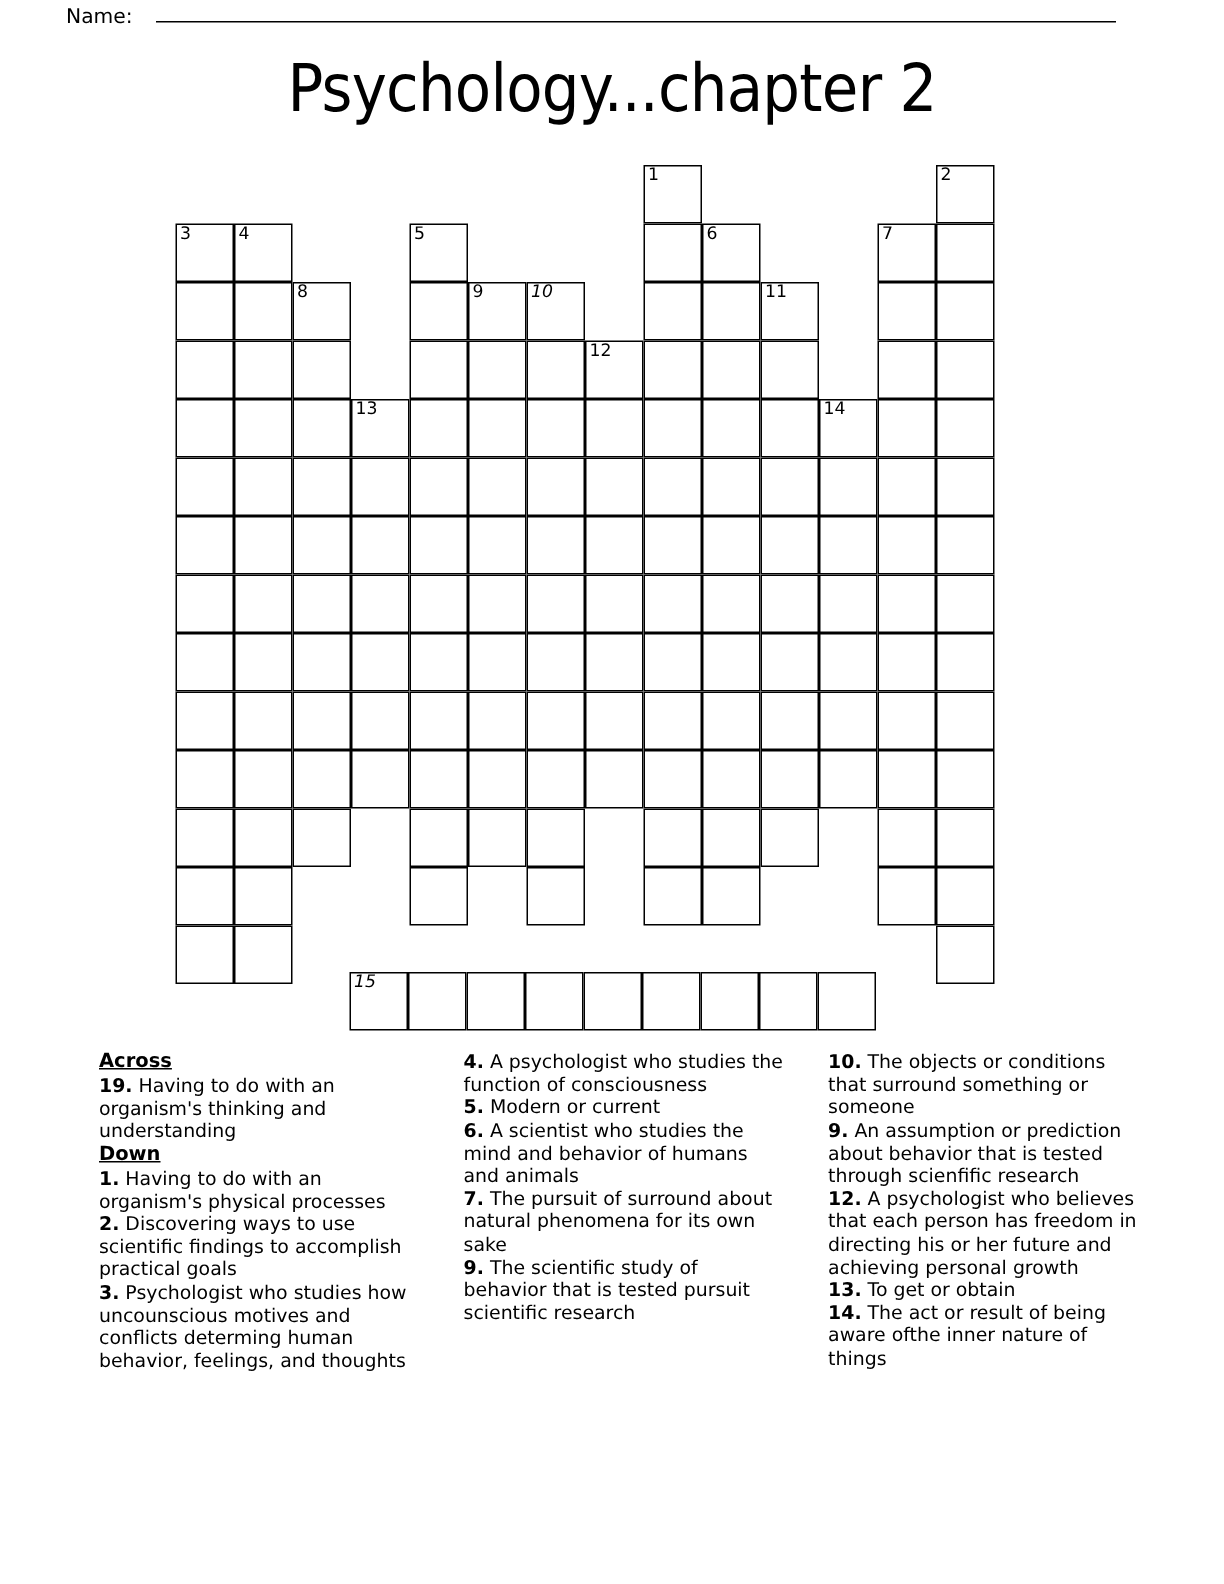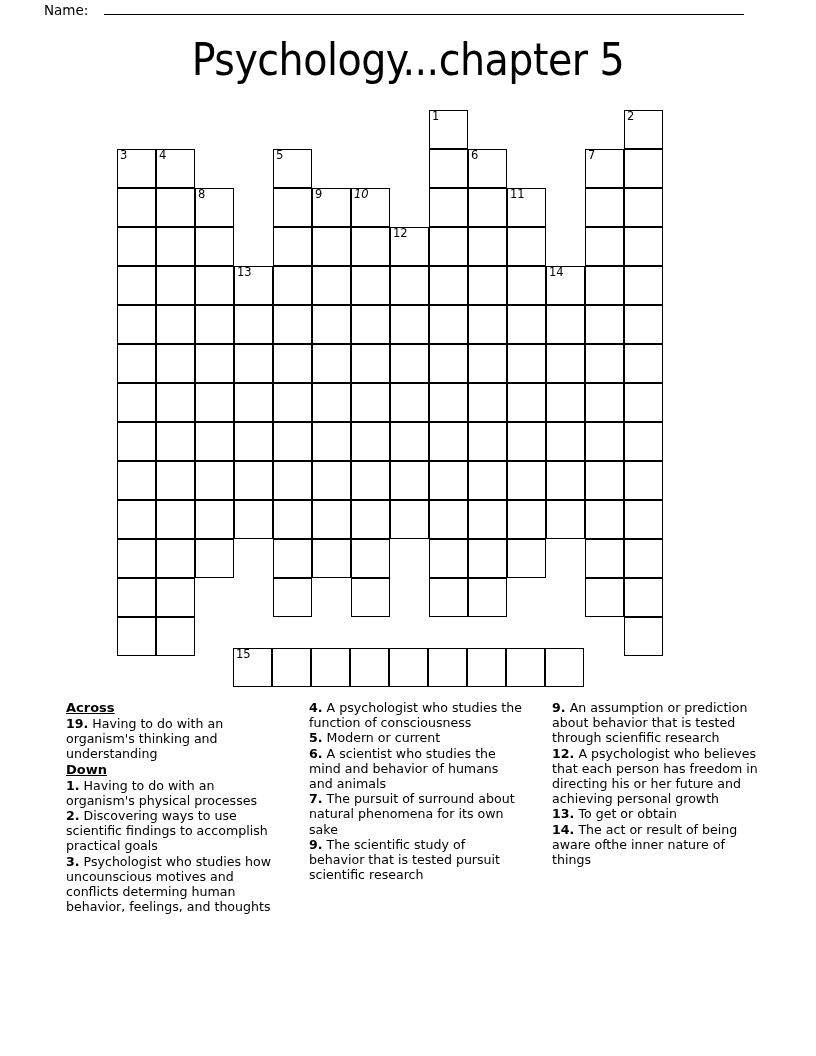--- a/index.html
+++ b/index.html
@@ -100,7 +100,7 @@
   <span class="name-rule"></span>
 </div>
 
-<div class="puzzle-title">Psychology...chapter 5</div>
+<div class="puzzle-title">Psychology...chapter 2</div>
 
 <div id="grid-wrap">
     <div class="cell" style="left: 312px; top: 0px;">

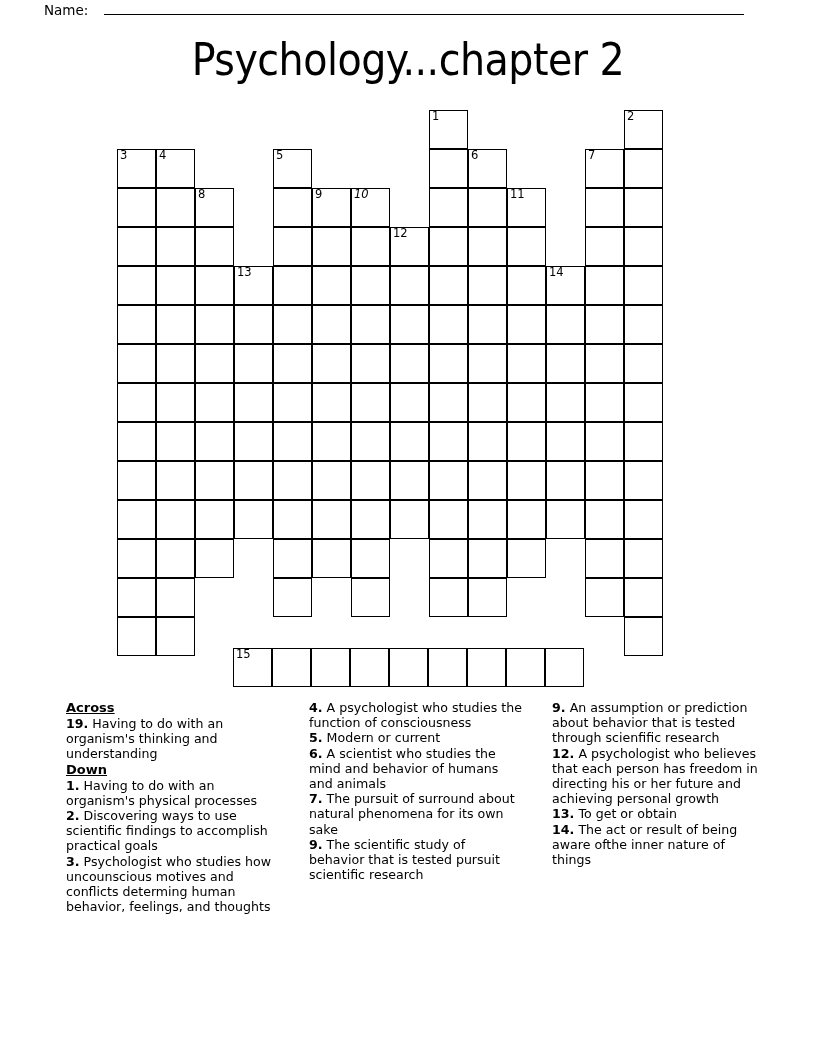--- a/index.html
+++ b/index.html
@@ -283,7 +283,7 @@
     <div class="cell" style="left: 0px; top: 507px;"></div>
     <div class="cell" style="left: 39px; top: 507px;"></div>
     <div class="cell" style="left: 507px; top: 507px;"></div>
-    <div class="cell" style="left: 116px; top: 538px;">
+    <div class="cell" style="left: 116px; top: 538px; font-style: italic;">
       <span class="num">15</span>
     </div>
     <div class="cell" style="left: 155px; top: 538px;"></div>

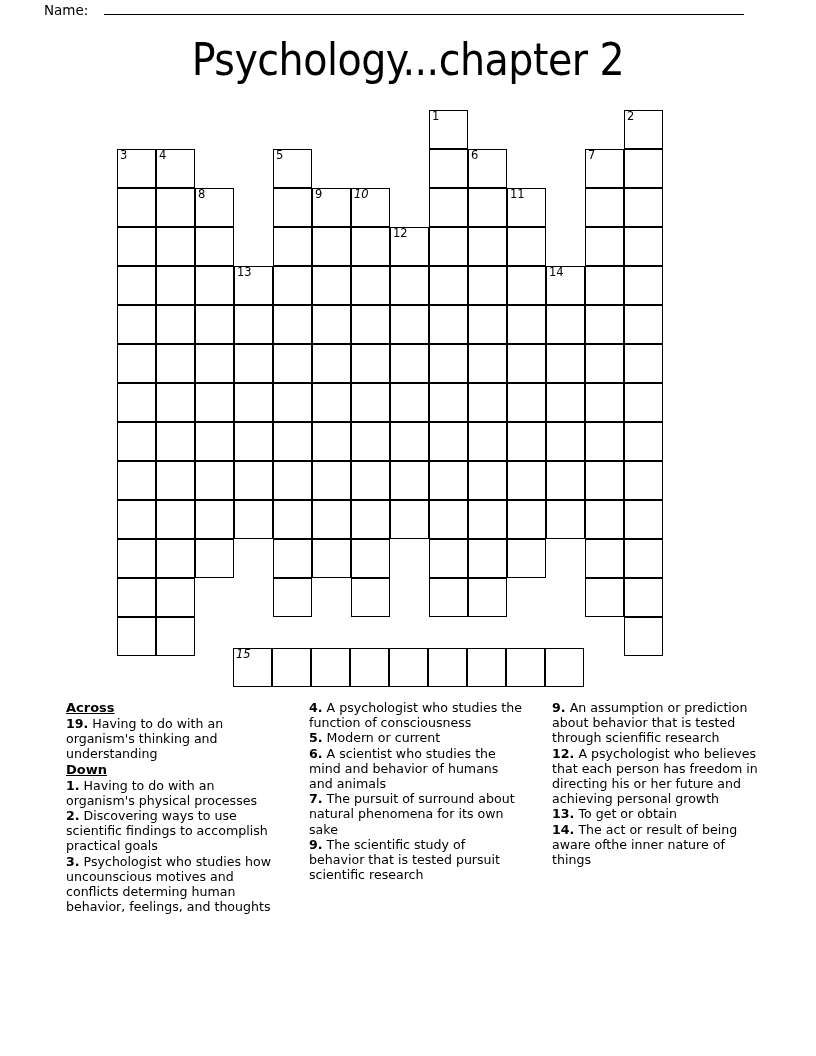--- a/index.html
+++ b/index.html
@@ -313,6 +313,7 @@
       <div class="clue"><b>9.</b><span> The scientific study of behavior that is tested pursuit scientific research</span></div>
     </div>
   <div class="clue-col col3" id="clue-col-3">
+      <div class="clue"><b>10.</b><span> The objects or conditions that surround something or someone</span></div>
       <div class="clue"><b>9.</b><span> An assumption or prediction about behavior that is tested through scienfific research</span></div>
       <div class="clue"><b>12.</b><span> A psychologist who believes that each person has freedom in directing his or her future and achieving personal growth</span></div>
       <div class="clue"><b>13.</b><span> To get or obtain</span></div>

